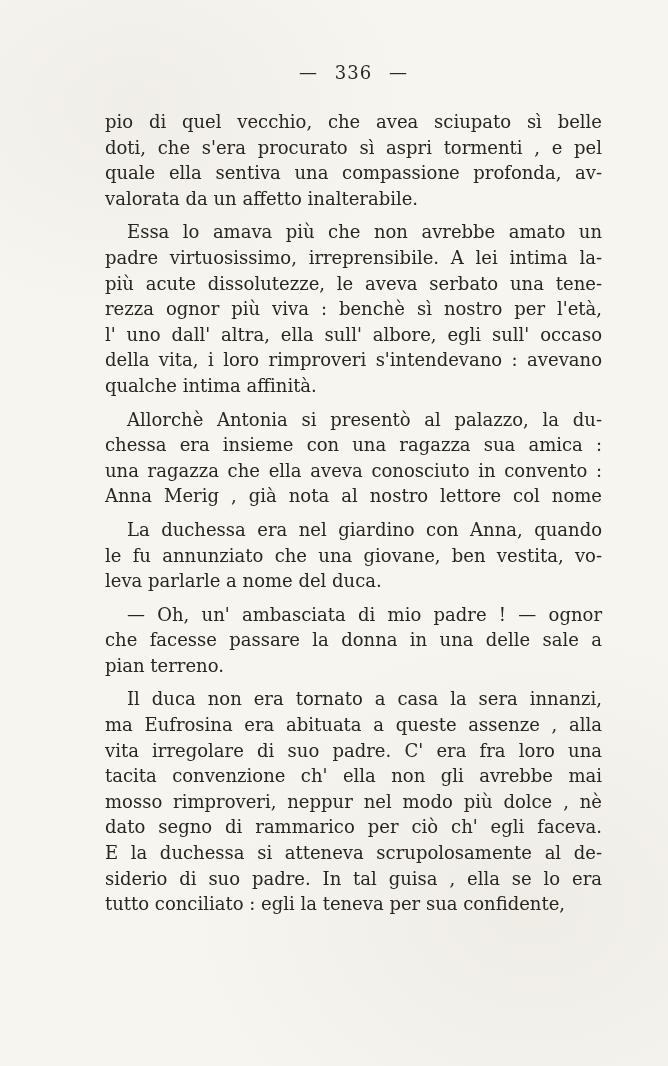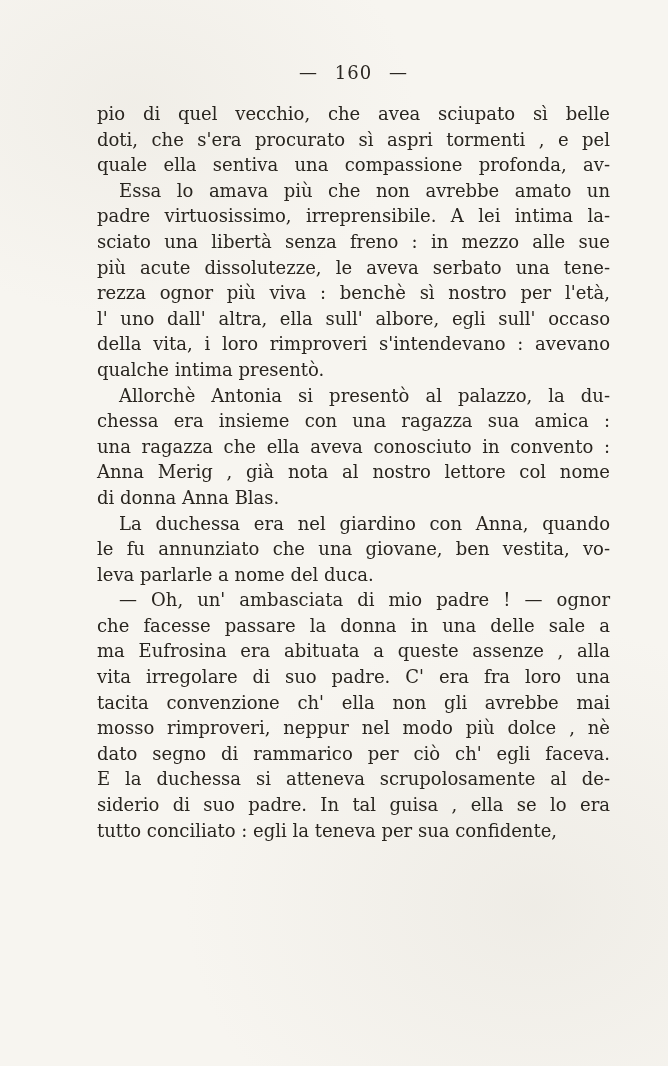--- a/index.html
+++ b/index.html
@@ -66,7 +66,7 @@
 <body>
 
 <div class="page">
-  <div class="running-head">— 160 —</div>
+  <div class="running-head">— 336 —</div>
 
   <div class="text-block">
       <div class="para">

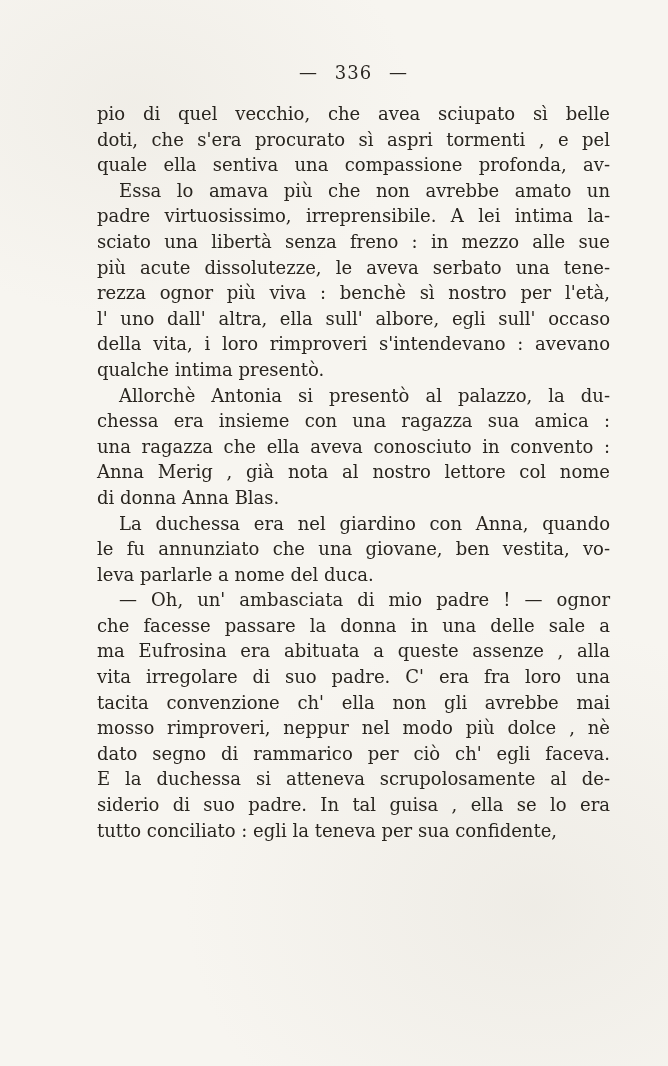--- a/index.html
+++ b/index.html
@@ -38,7 +38,7 @@
     font-size: 18px;
     line-height: 25.6px;
   }
-  .para { margin: 0; }
+  .para { margin: 8px; }
   .line {
     text-align: justify;
     text-align-last: justify;

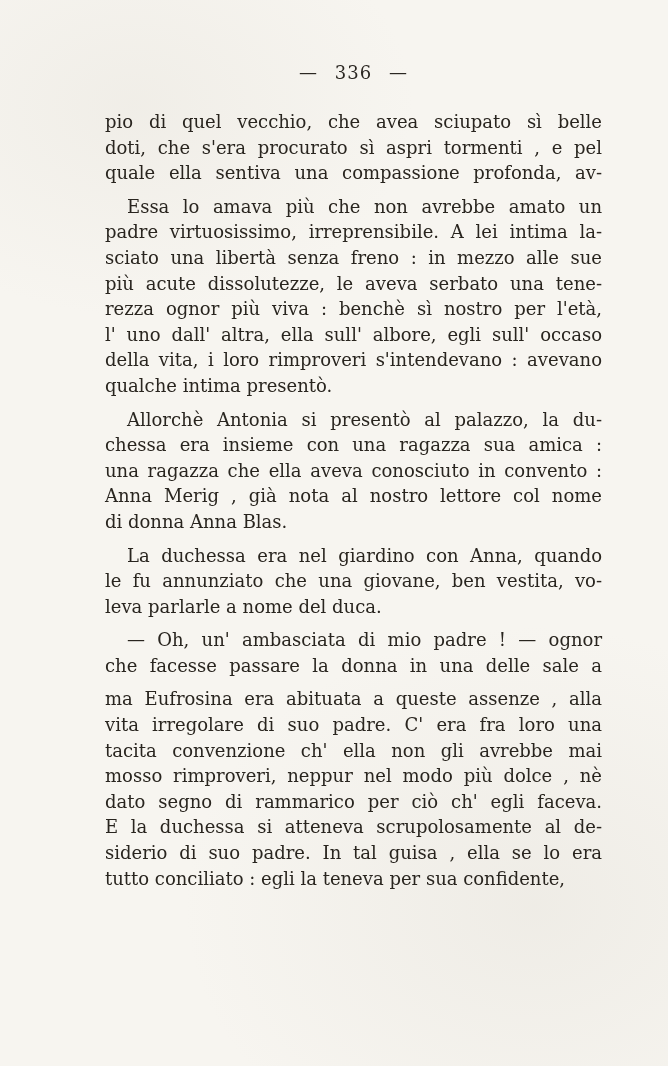--- a/index.html
+++ b/index.html
@@ -73,6 +73,7 @@
         <div class="line first">pio di quel vecchio, che avea sciupato sì belle</div>
         <div class="line">doti, che s'era procurato sì aspri tormenti , e pel</div>
         <div class="line">quale ella sentiva una compassione profonda, av-</div>
+        <div class="line last">valorata da un affetto inalterabile.</div>
       </div>
       <div class="para indent">
         <div class="line first">Essa lo amava più che non avrebbe amato un</div>

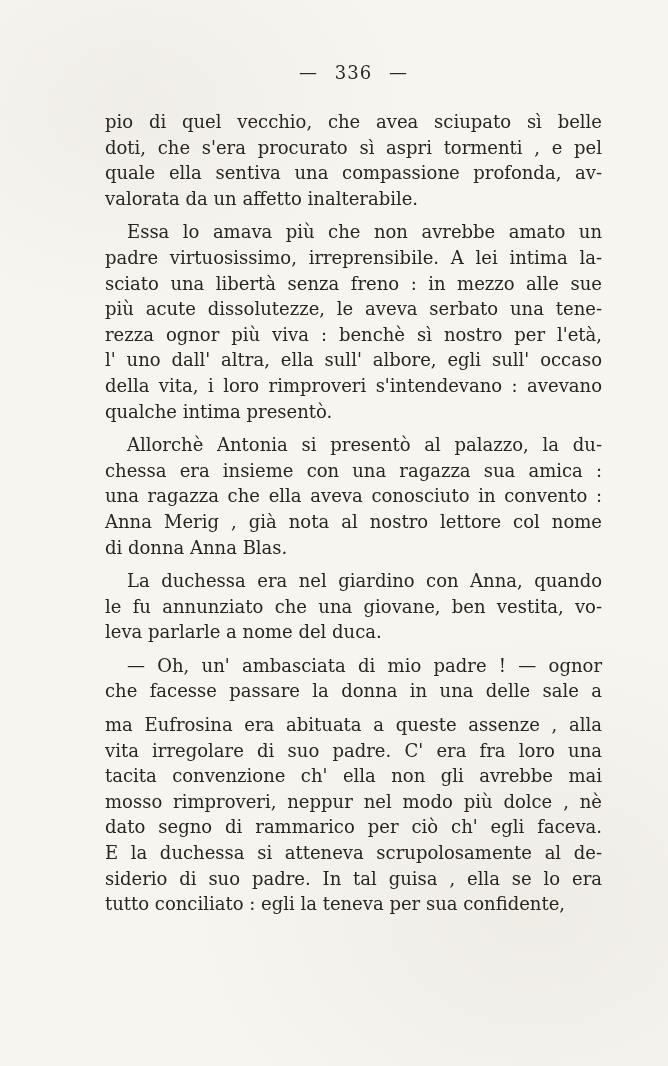--- a/index.html
+++ b/index.html
@@ -78,7 +78,6 @@
       <div class="para indent">
         <div class="line first">Essa lo amava più che non avrebbe amato un</div>
         <div class="line">padre virtuosissimo, irreprensibile. A lei intima la-</div>
-        <div class="line">sciato una libertà senza freno : in mezzo alle sue</div>
         <div class="line">più acute dissolutezze, le aveva serbato una tene-</div>
         <div class="line">rezza ognor più viva : benchè sì nostro per l'età,</div>
         <div class="line">l' uno dall' altra, ella sull' albore, egli sull' occaso</div>

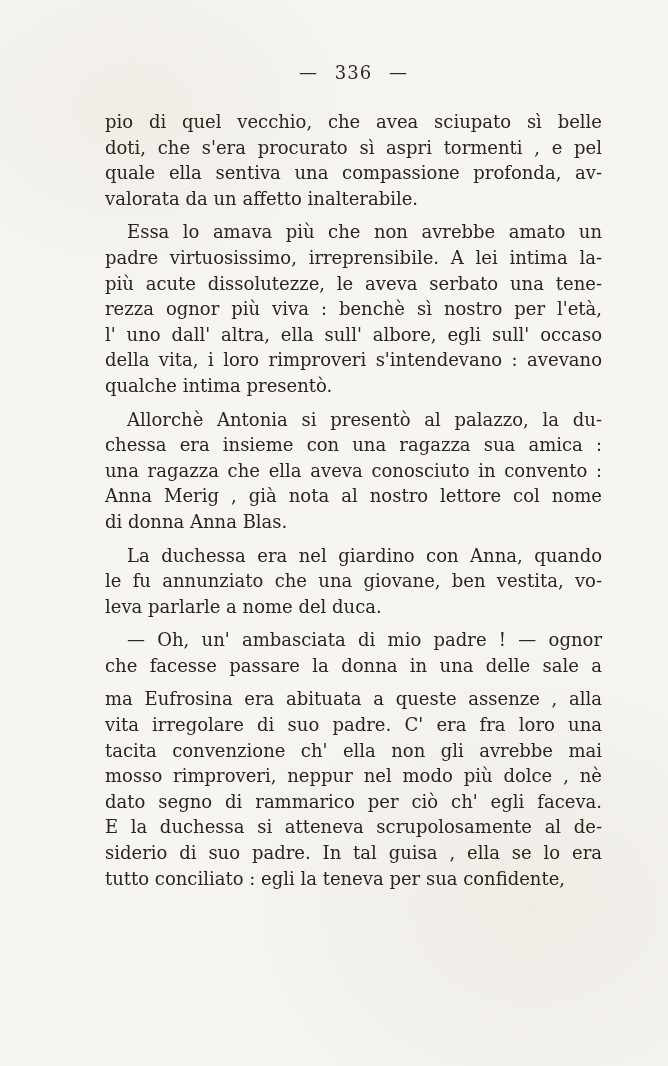--- a/index.html
+++ b/index.html
@@ -82,7 +82,7 @@
         <div class="line">rezza ognor più viva : benchè sì nostro per l'età,</div>
         <div class="line">l' uno dall' altra, ella sull' albore, egli sull' occaso</div>
         <div class="line">della vita, i loro rimproveri s'intendevano : avevano</div>
-        <div class="line last">qualche intima presentò.</div>
+        <div class="line last">qualche intima affinità.</div>
       </div>
       <div class="para indent">
         <div class="line first">Allorchè Antonia si presentò al palazzo, la du-</div>

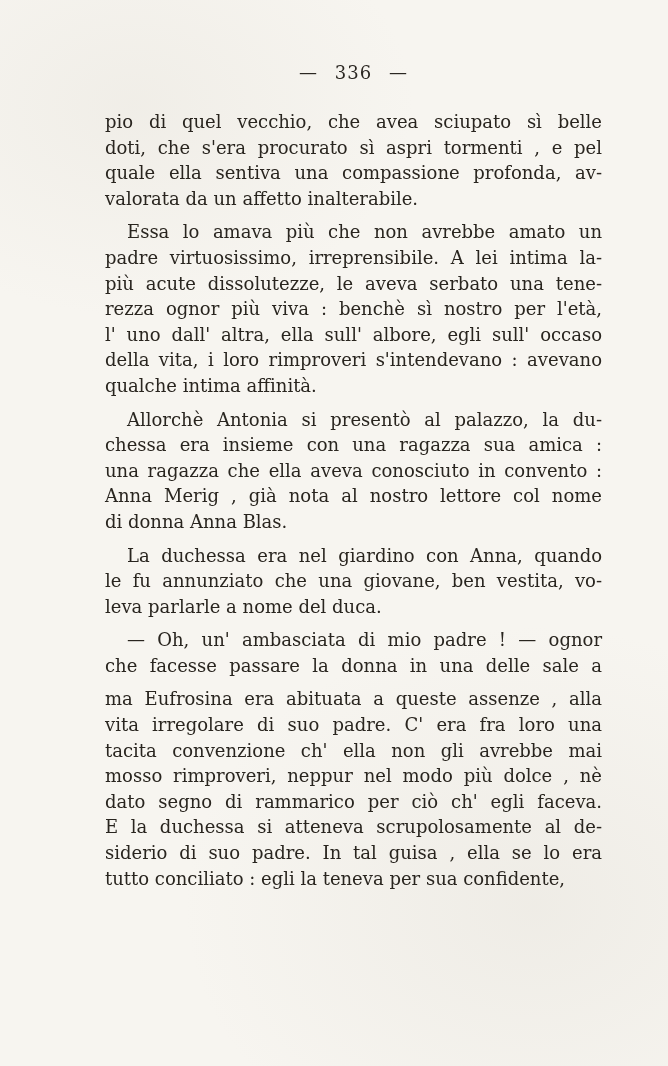--- a/index.html
+++ b/index.html
@@ -89,7 +89,6 @@
         <div class="line">chessa era insieme con una ragazza sua amica :</div>
         <div class="line">una ragazza che ella aveva conosciuto in convento :</div>
         <div class="line">Anna Merig , già nota al nostro lettore col nome</div>
-        <div class="line last">di donna Anna Blas.</div>
       </div>
       <div class="para indent">
         <div class="line first">La duchessa era nel giardino con Anna, quando</div>

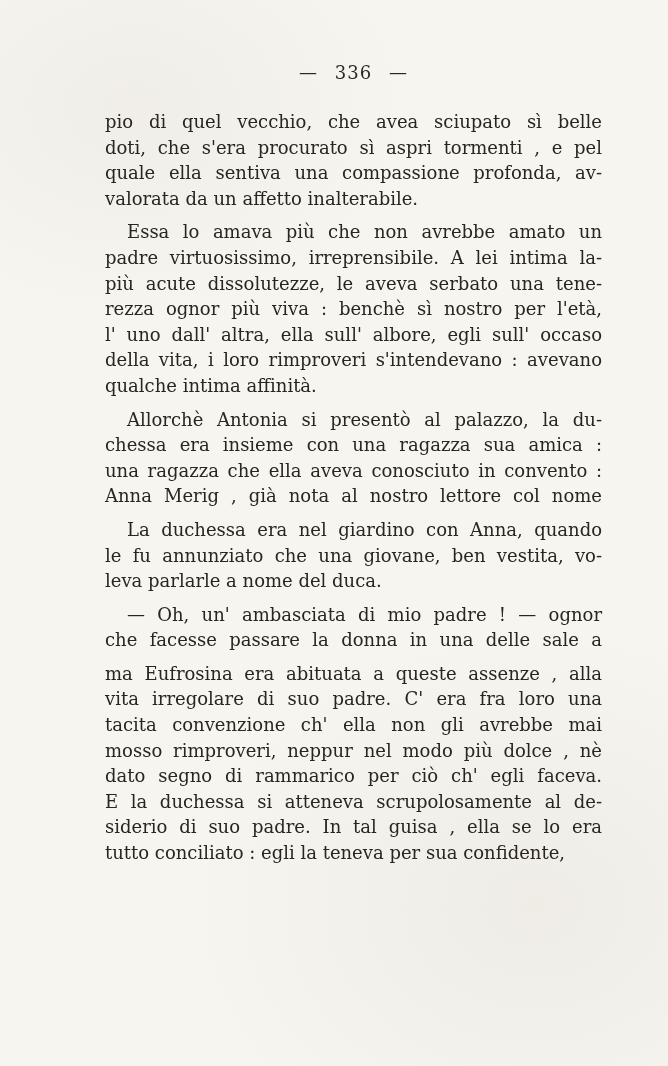--- a/index.html
+++ b/index.html
@@ -98,6 +98,7 @@
       <div class="para indent">
         <div class="line first">— Oh, un' ambasciata di mio padre ! — ognor</div>
         <div class="line">che facesse passare la donna in una delle sale a</div>
+        <div class="line last">pian terreno.</div>
       </div>
       <div class="para indent">
         <div class="line">ma Eufrosina era abituata a queste assenze , alla</div>

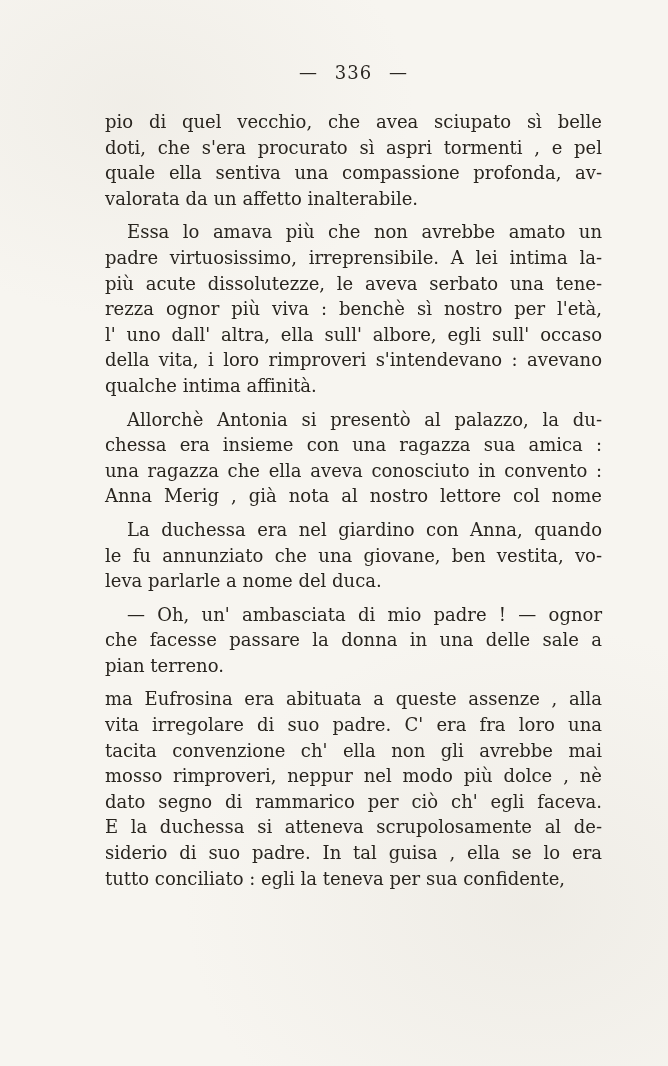--- a/index.html
+++ b/index.html
@@ -101,6 +101,7 @@
         <div class="line last">pian terreno.</div>
       </div>
       <div class="para indent">
+        <div class="line first">Il duca non era tornato a casa la sera innanzi,</div>
         <div class="line">ma Eufrosina era abituata a queste assenze , alla</div>
         <div class="line">vita irregolare di suo padre. C' era fra loro una</div>
         <div class="line">tacita convenzione ch' ella non gli avrebbe mai</div>

